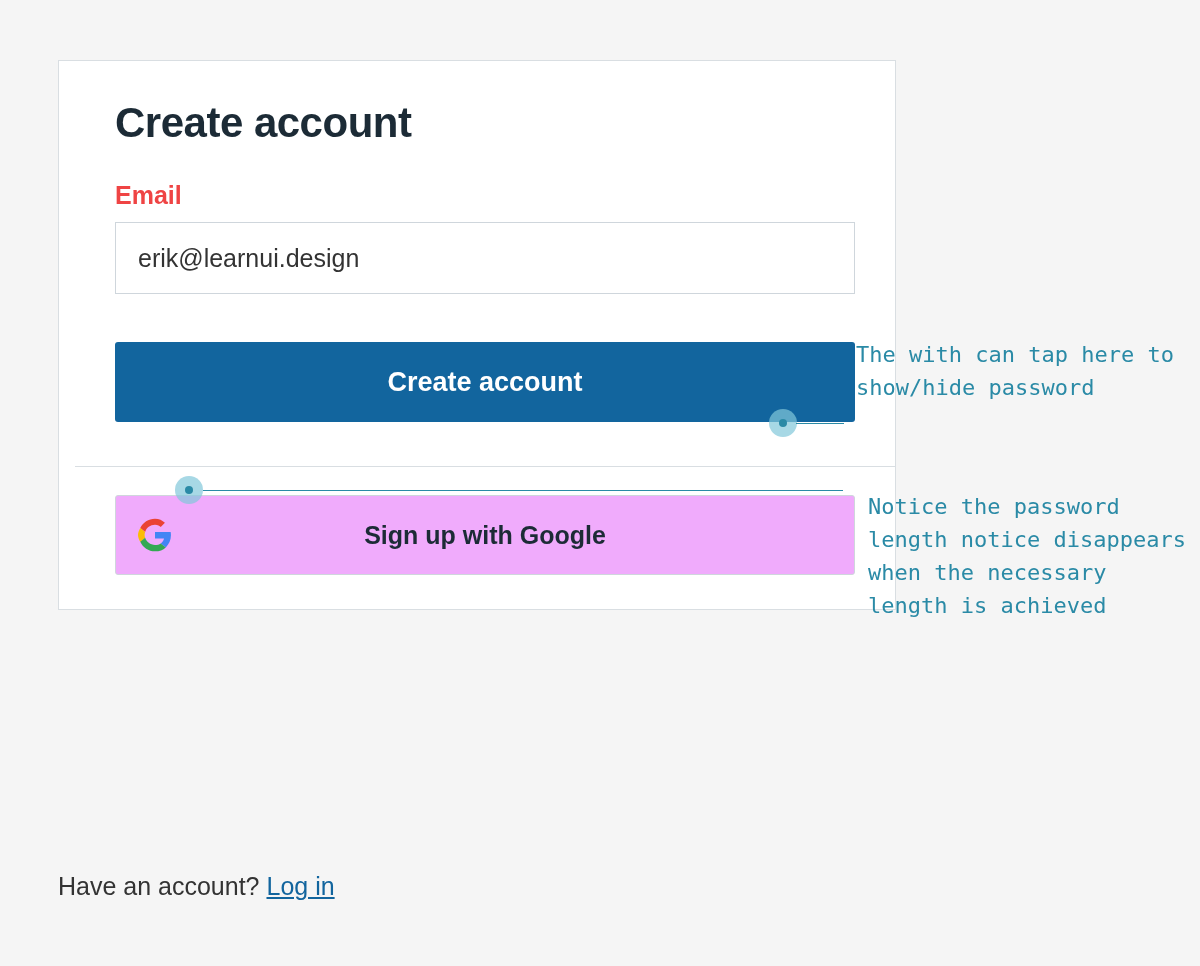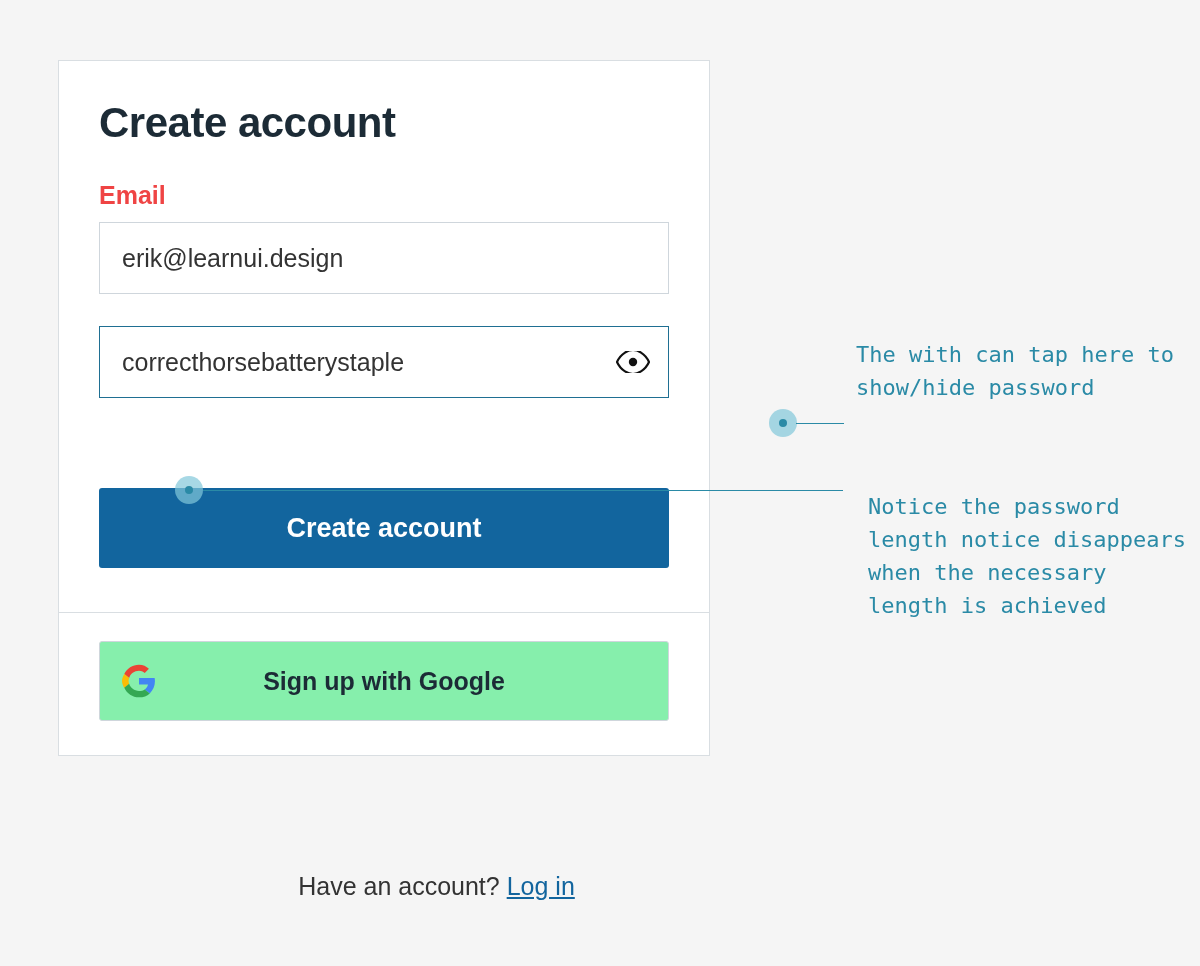--- a/index.html
+++ b/index.html
@@ -15,9 +15,10 @@
       position: absolute;
       left: 58px;
       top: 60px;
-      width: 652px;
+      width: 838px;
       background: #fff;
       border: 1px solid #d9dee2;
+      padding-left: 16px;
     }
     .card-upper {
       padding: 38px 40px 44px 40px;

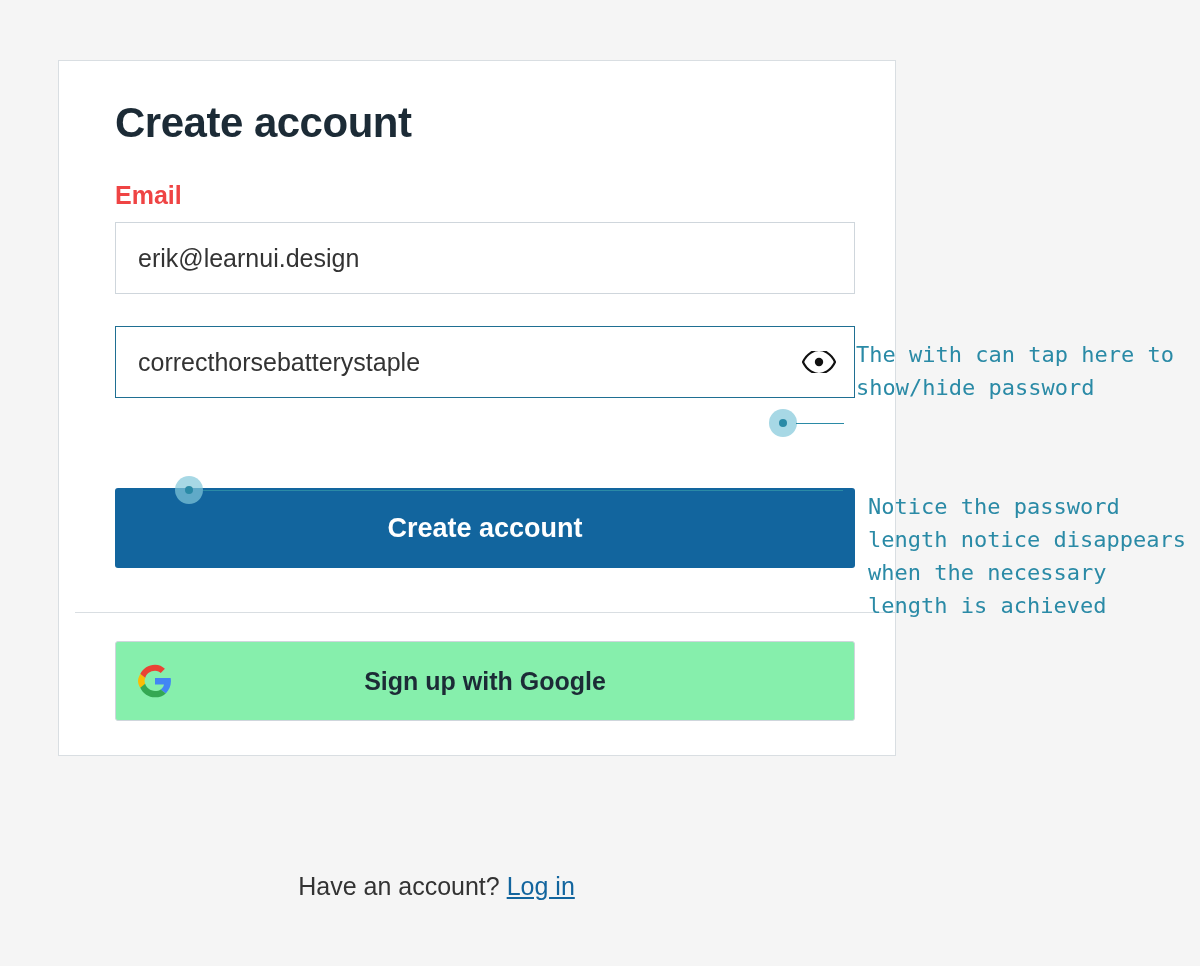--- a/index.html
+++ b/index.html
@@ -42,7 +42,7 @@
       position: relative;
       display: flex;
       align-items: center;
-      margin-bottom: 32px;
+      margin-bottom: 48px;
     }
     .text-input {
       width: 100%;

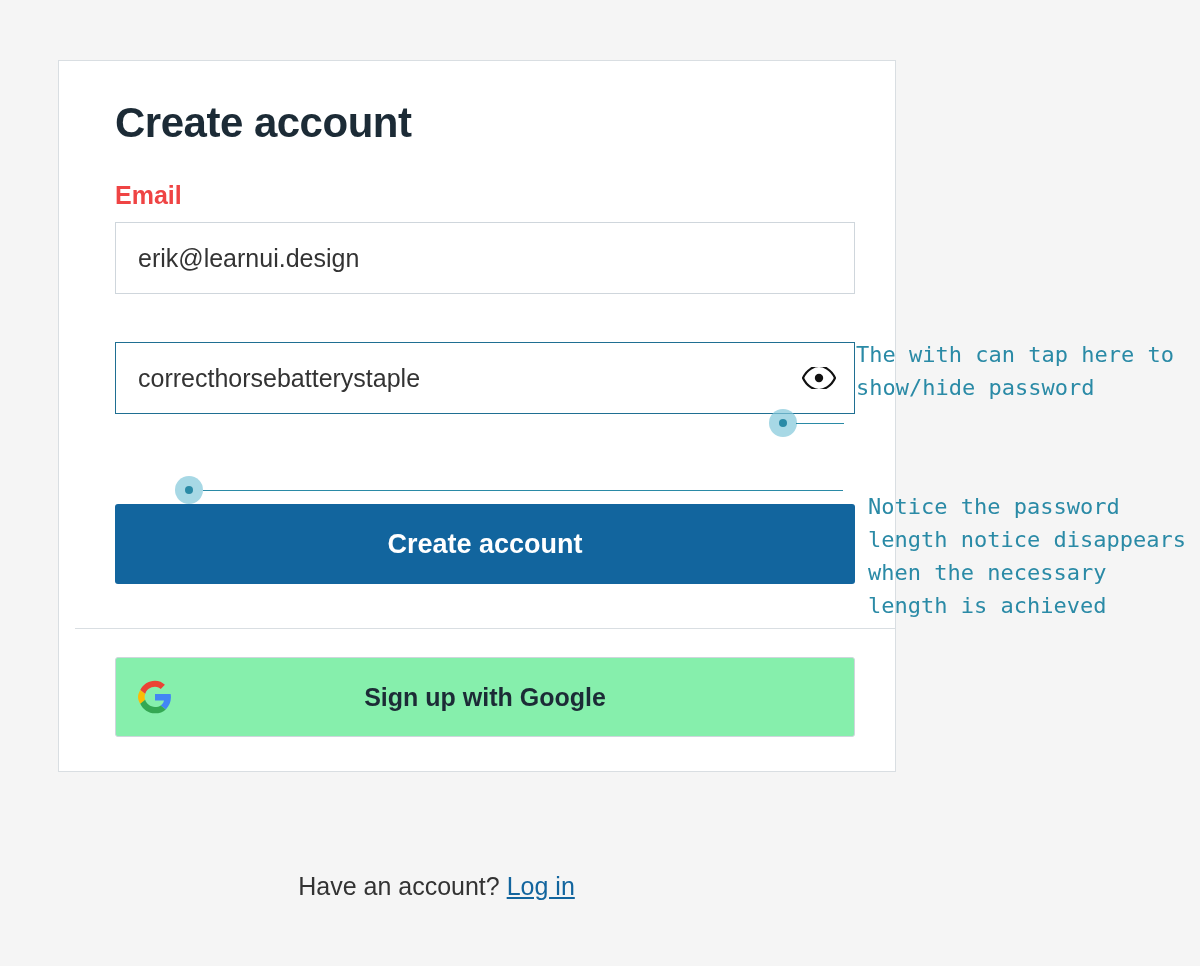--- a/index.html
+++ b/index.html
@@ -165,15 +165,6 @@
       <input class="text-input" type="text" value="erik@learnui.design" style="">
     </div>
 
-    <div class="input-wrap pw-wrap">
-      <input class="text-input active" type="text" value="correcthorsebatterystaple" style="">
-      <span class="eye-btn">
-        <svg width="34" height="22" viewBox="0 0 34 22" fill="none">
-          <path d="M1 11 C5 2 13 -1 17 -1 C21 -1 29 2 33 11 C29 20 21 23 17 23 C13 23 5 20 1 11 Z" transform="translate(0,0)" stroke="#111" stroke-width="2.2" fill="none" stroke-linejoin="round" stroke-linecap="round"></path>
-          <circle cx="17" cy="11" r="4.2" fill="#111"></circle>
-        </svg>
-      </span>
-    </div>
 
     <button class="primary-btn">Create account</button>
   </div>

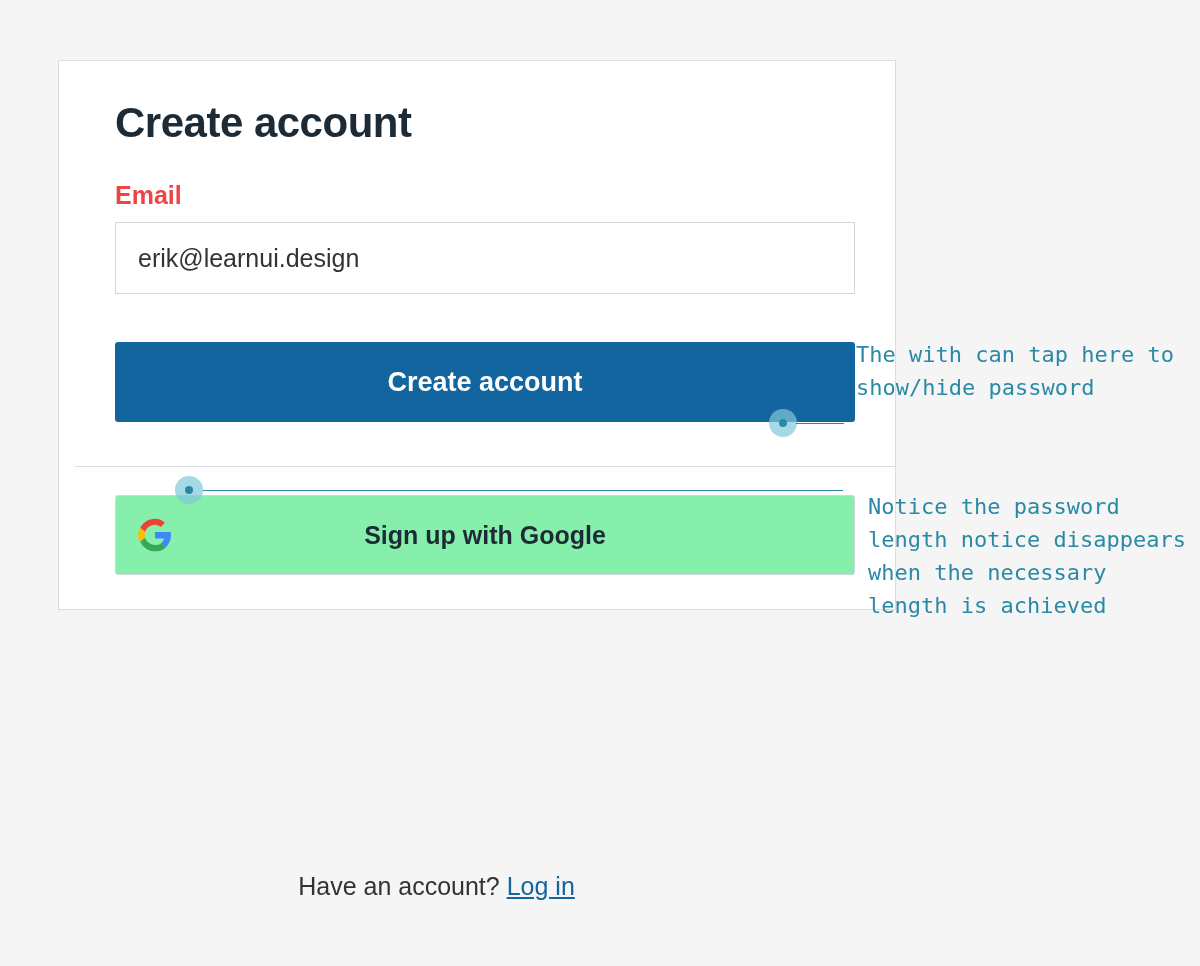--- a/index.html
+++ b/index.html
@@ -87,7 +87,7 @@
     .google-btn {
       width: 100%;
       height: 80px;
-      background: #86efac;
+      background: #f0abfc;
       border: 1px solid #cfd6dc;
       font-size: 25px;
       font-weight: 700;

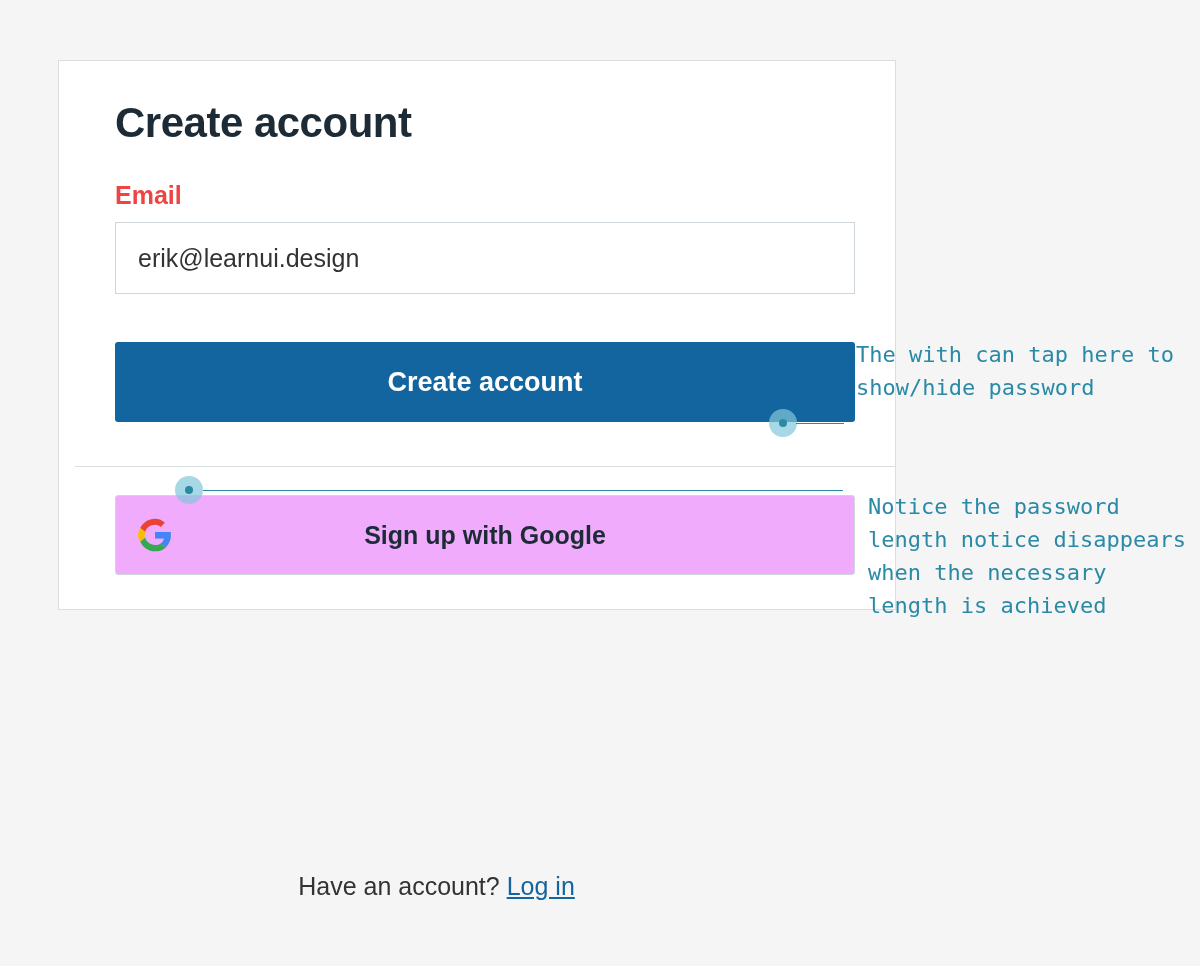--- a/index.html
+++ b/index.html
@@ -109,7 +109,6 @@
       top: 872px;
       left: 58px;
       width: 757px;
-      text-align: center;
       font-size: 25px;
       color: #333;
     }

